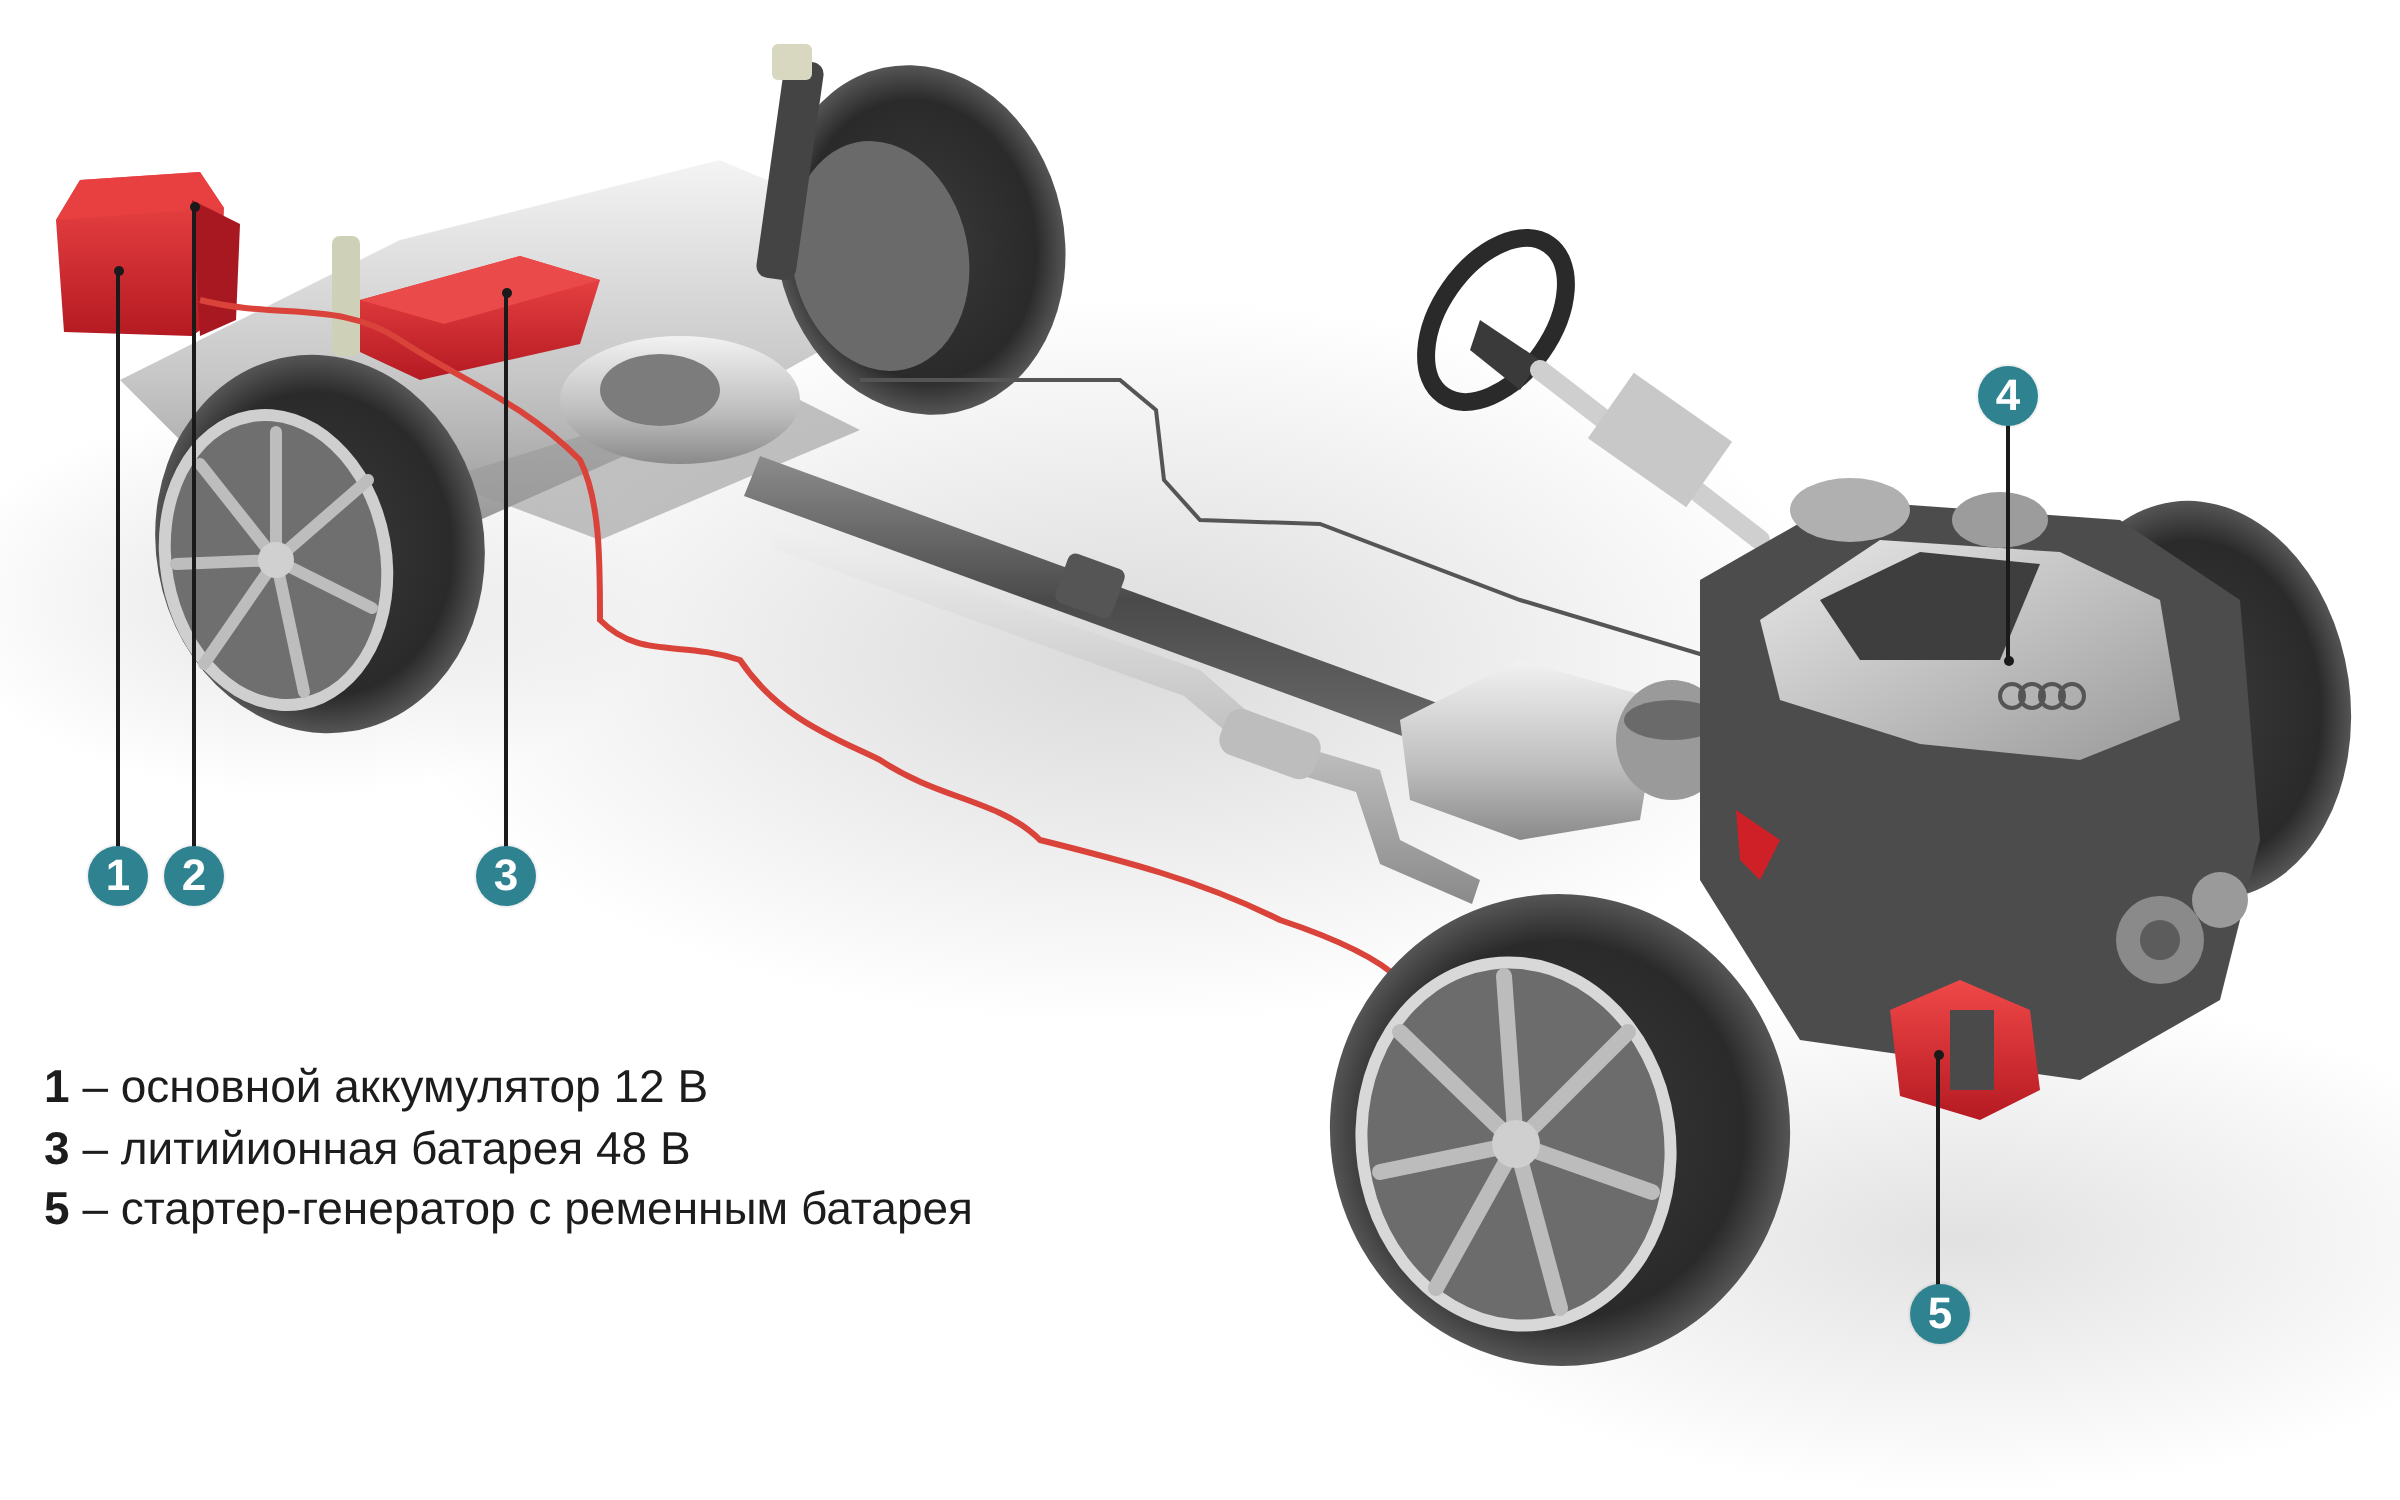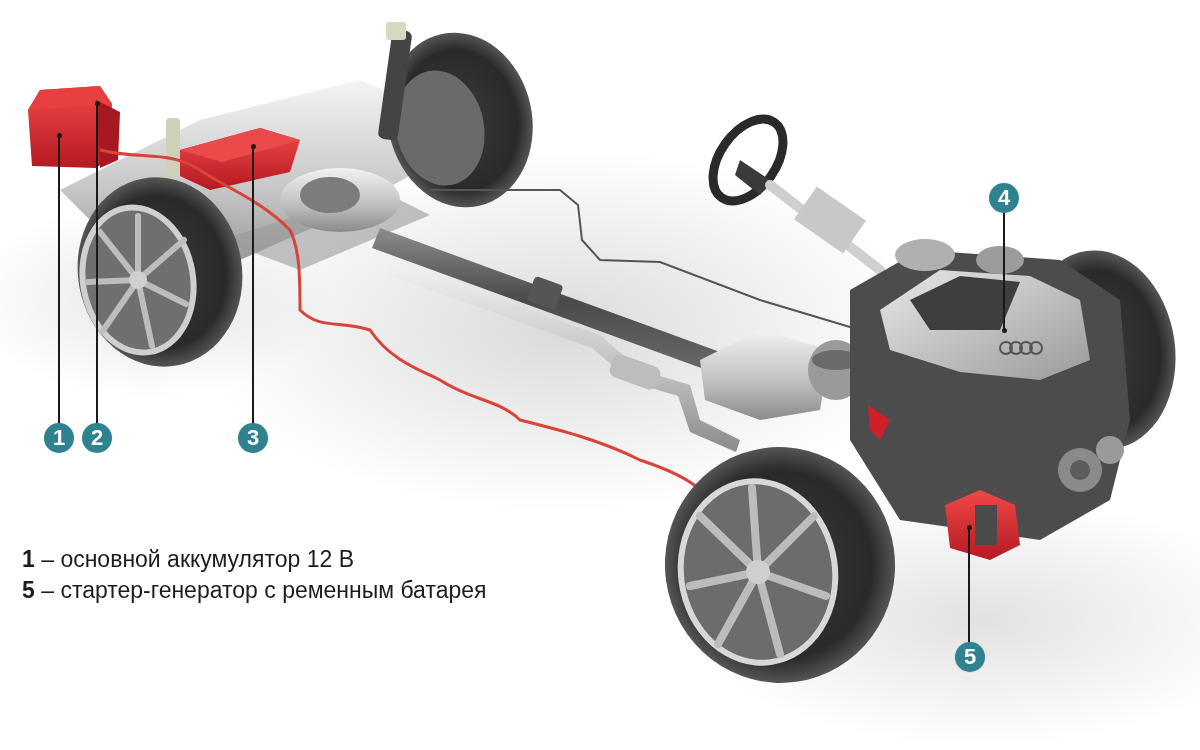--- a/index.html
+++ b/index.html
@@ -26,7 +26,7 @@
   .leader { position: absolute; width: 2px; background: #1a1a1a; }
   .leader-dot { position: absolute; width: 5px; height: 5px; border-radius: 50%; background: #1a1a1a; }
   .legend {
-    position: absolute; left: 22px; top: 544px;
+    position: absolute; left: 22px; top: 528px;
     font-size: 23px; line-height: 30.5px; color: #1c1c1c;
   }
   .legend-row { white-space: nowrap; }

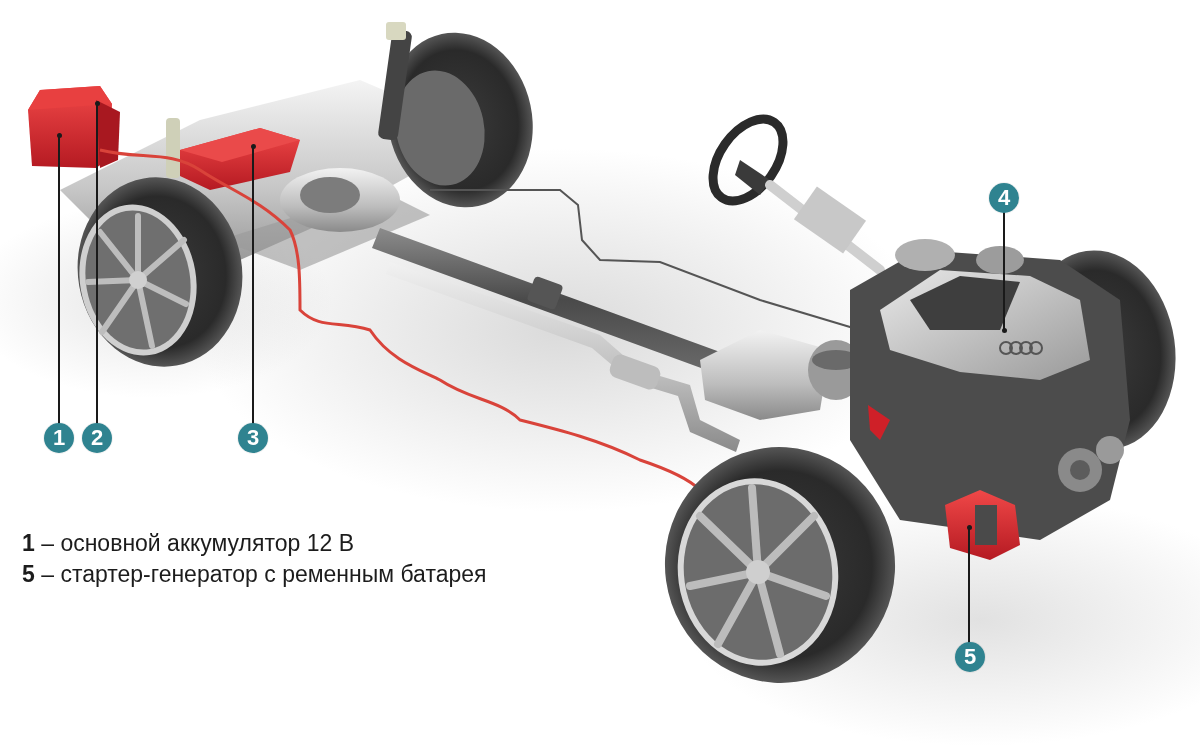--- a/index.html
+++ b/index.html
@@ -216,6 +216,11 @@
       <span>основной аккумулятор 12 В</span>
     </div>
     <div class="legend-row">
+      <span class="legend-num">3</span>
+      <span>–</span>
+      <span>литийионная батарея 48 В</span>
+    </div>
+    <div class="legend-row">
       <span class="legend-num">5</span>
       <span>–</span>
       <span>стартер-генератор с ременным батарея</span>

